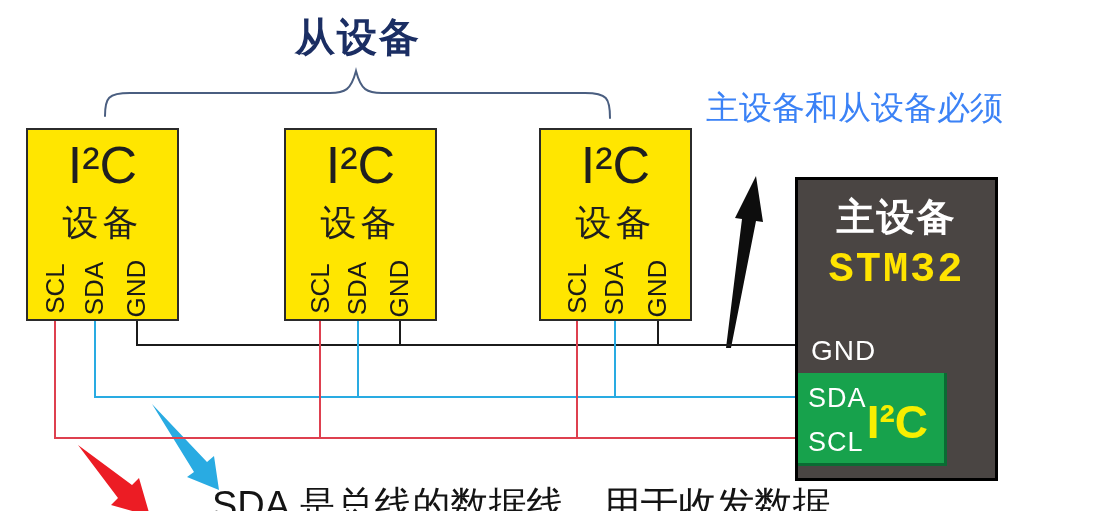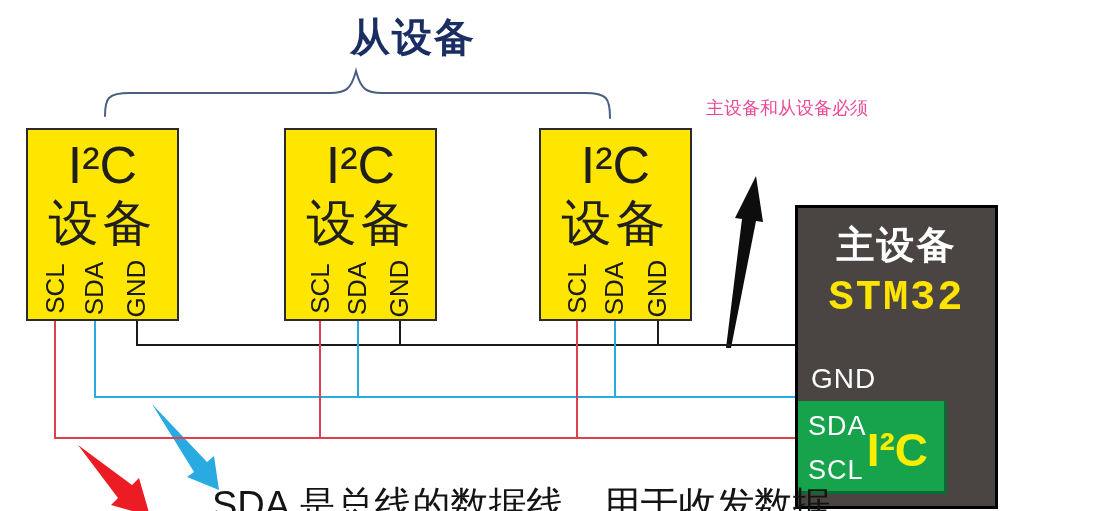--- a/index.html
+++ b/index.html
@@ -14,7 +14,7 @@
 
   .diagram-title{
     position:absolute;left:240px;top:10px;width:236px;
-    text-align:right;
+    text-align:center;
     font-size:40px;font-weight:bold;
     color:var(--title-navy,#1B2E63);
     letter-spacing:2px;

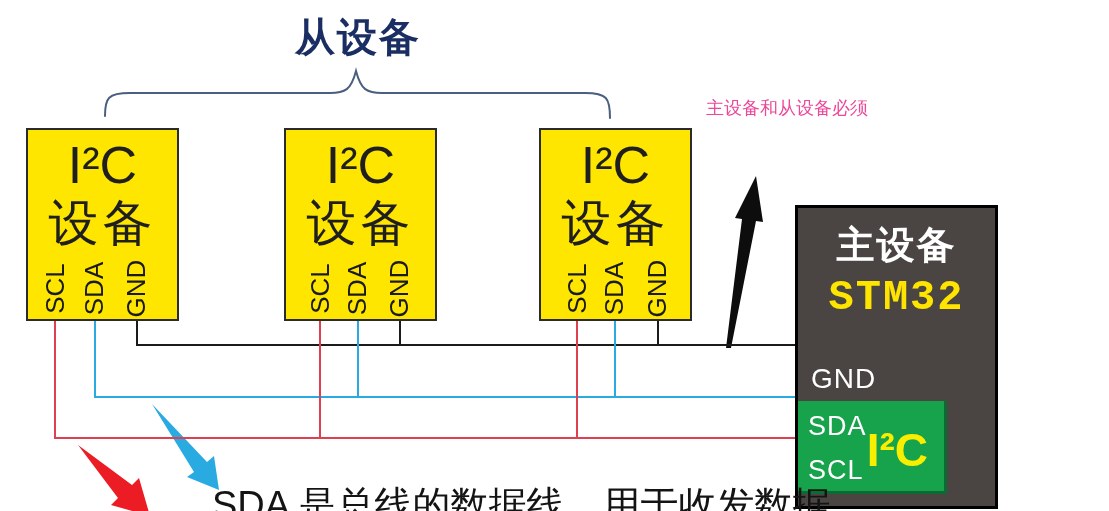--- a/index.html
+++ b/index.html
@@ -82,7 +82,7 @@
 
   .common-ground-note{
     position:absolute;left:706px;top:90px;
-    font-size:18px;line-height:36px;color:#ec4899;
+    font-size:33px;line-height:36px;color:#3b82f6;
     white-space:nowrap;
   }
   .bottom-note{

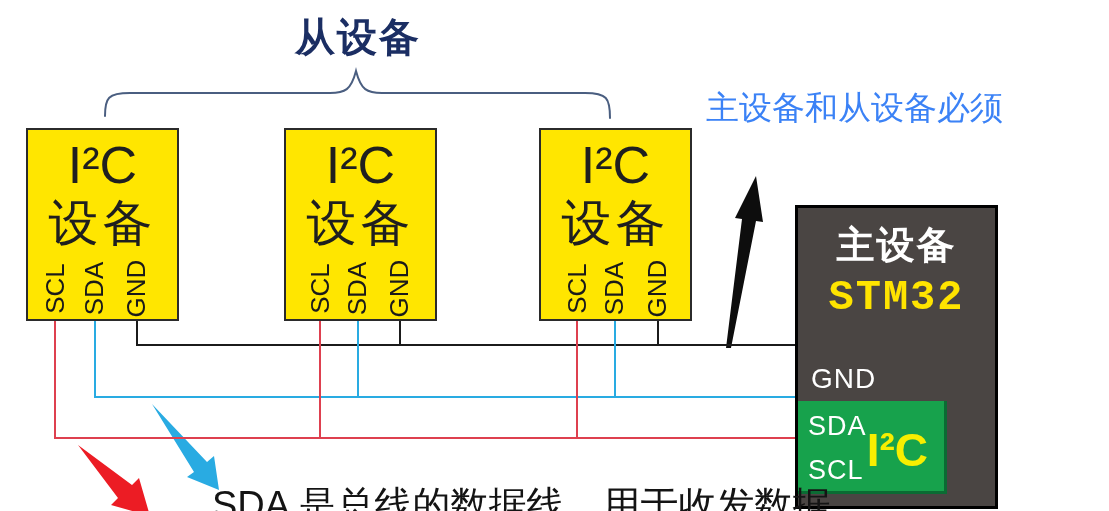--- a/index.html
+++ b/index.html
@@ -30,7 +30,7 @@
     padding-top:6px;
   }
   .slave-box .dev-name{font-size:52px;line-height:58px;color:#1f1f1f;}
-  .slave-box .dev-type{font-size:50px;line-height:58px;color:#1f1f1f;letter-spacing:4px;}
+  .slave-box .dev-type{font-size:36px;line-height:58px;color:#1f1f1f;letter-spacing:4px;}
 
   .pin{
     position:absolute;top:256px;width:64px;height:64px;

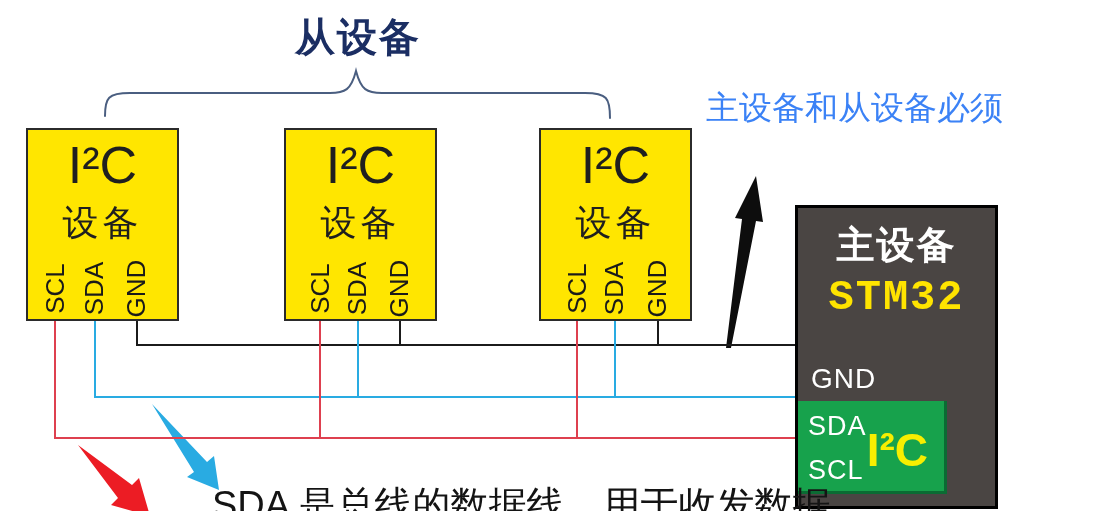--- a/index.html
+++ b/index.html
@@ -51,7 +51,6 @@
     box-sizing:border-box;
     background:var(--master-box-fill,#4A4543);
     border:3px solid #000000;
-    margin-top:28px;
   }
   .master-role{
     margin-top:12px;text-align:center;

